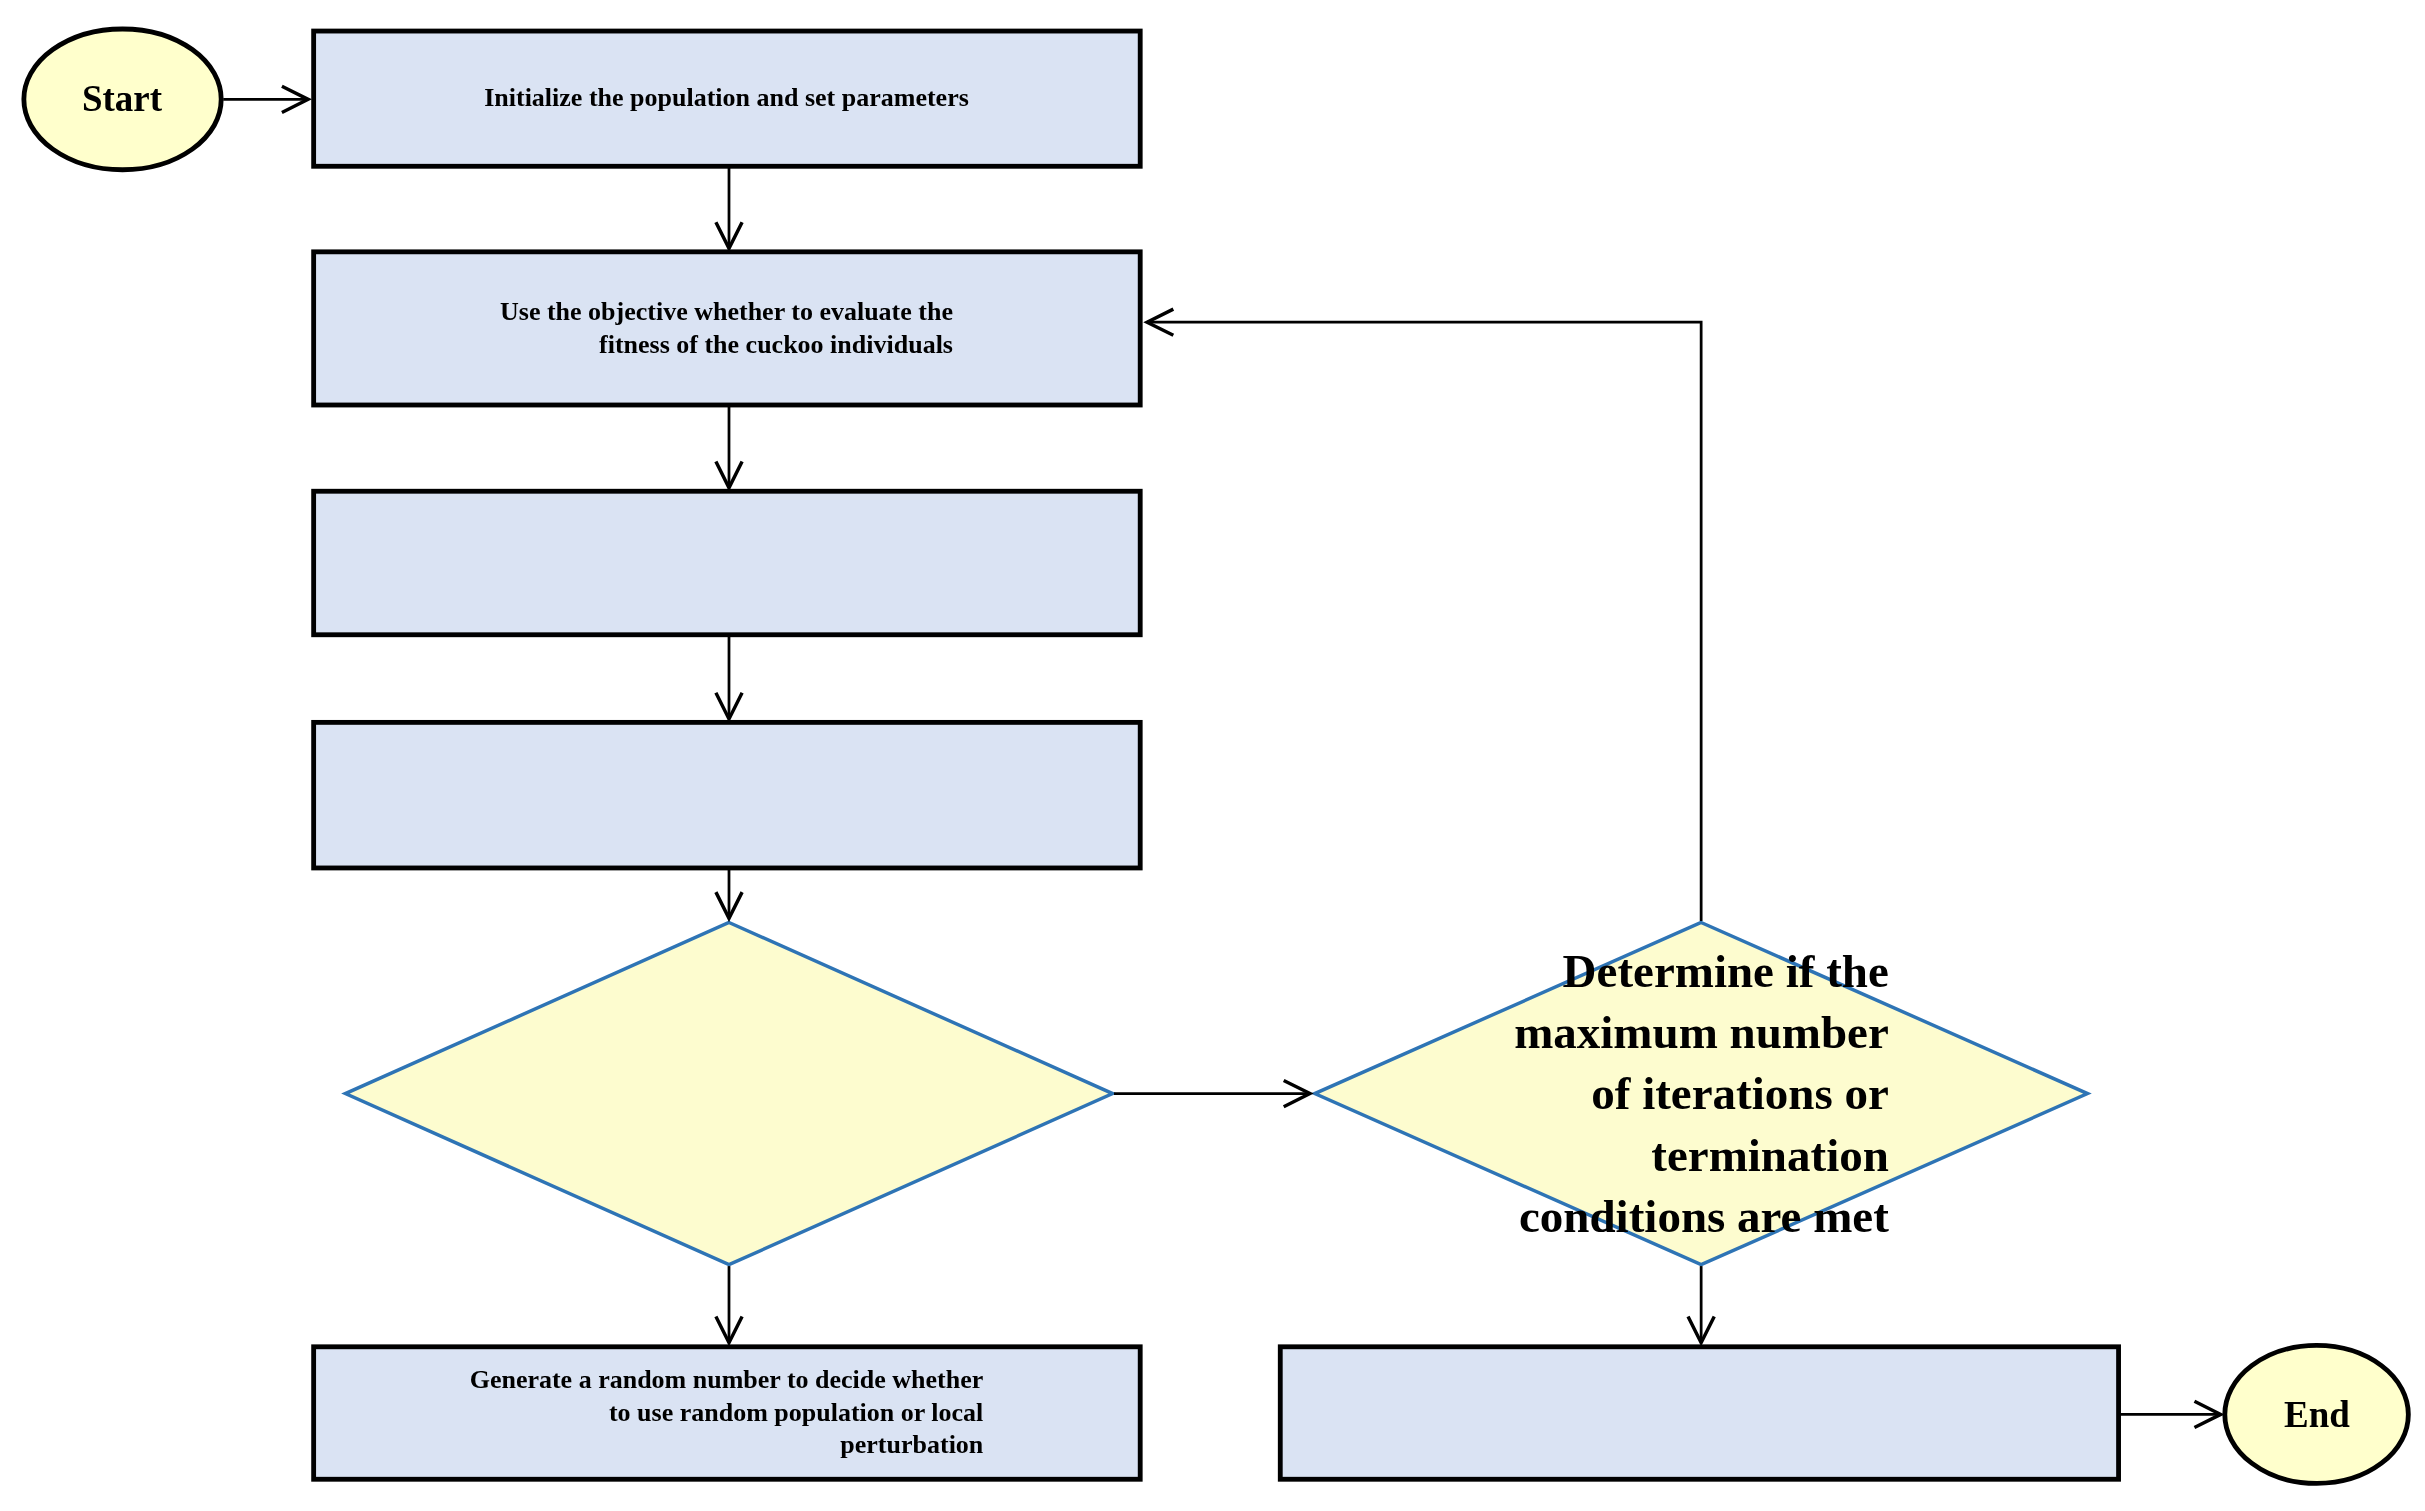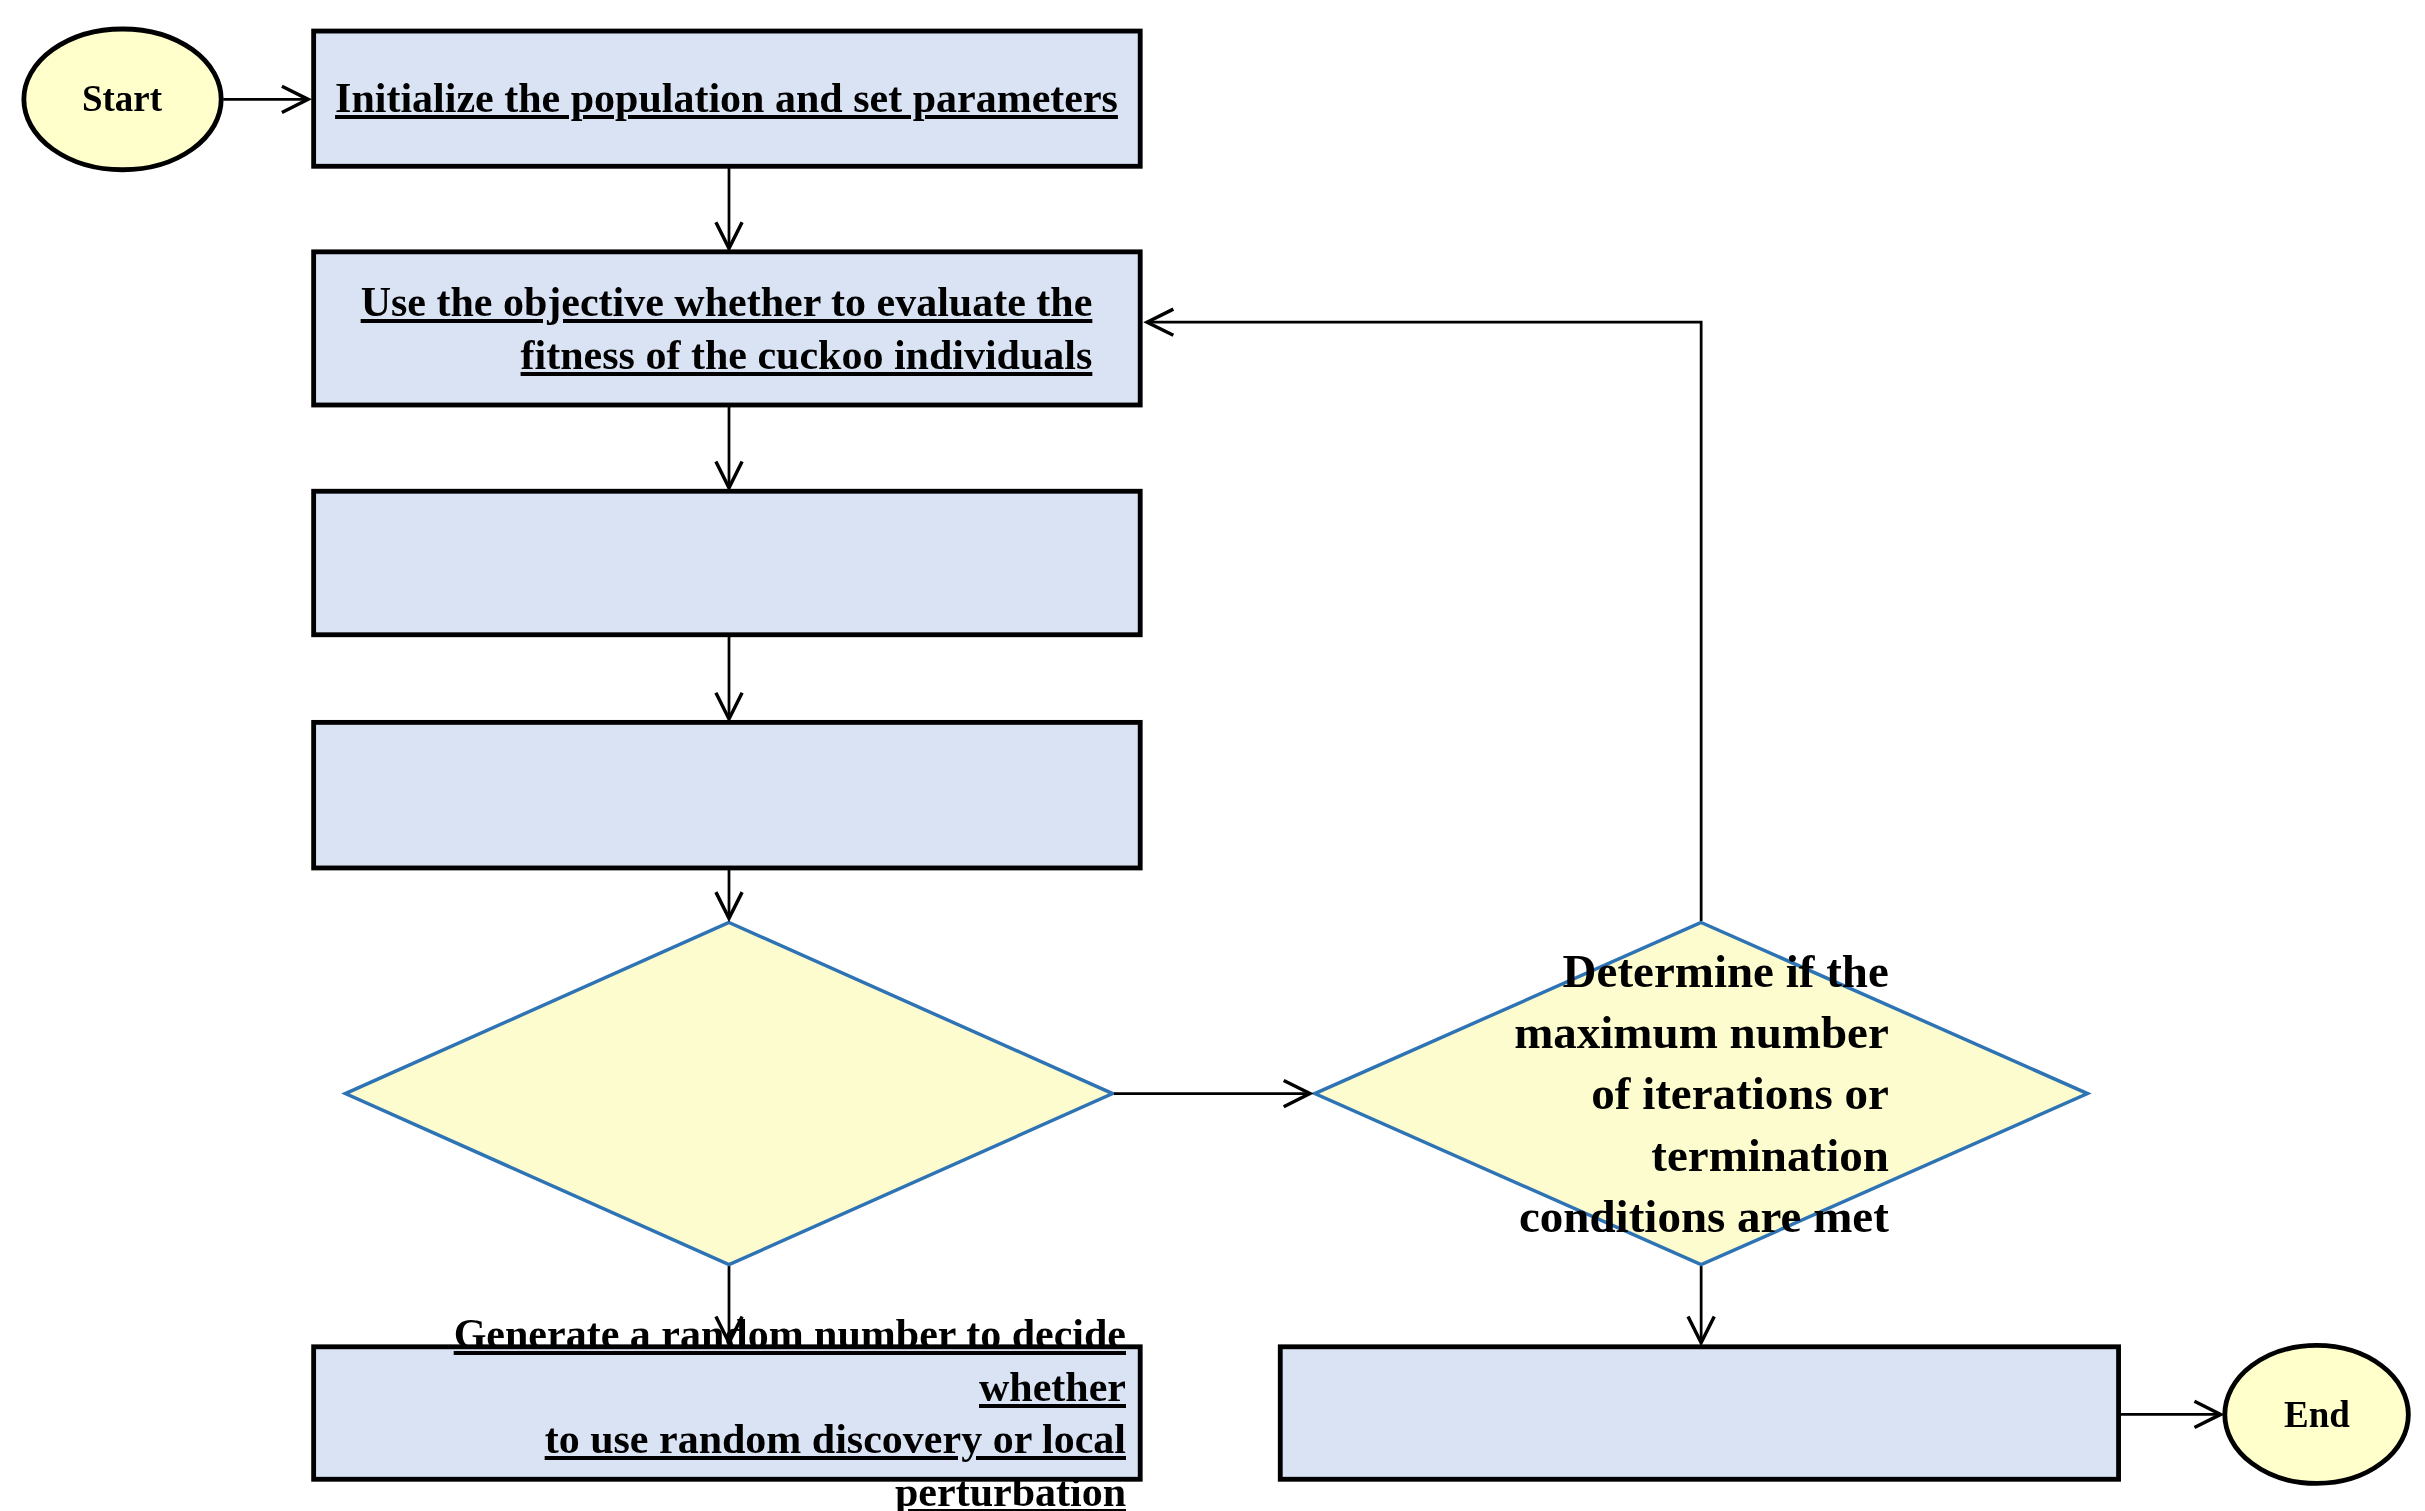--- a/index.html
+++ b/index.html
@@ -32,9 +32,8 @@
     pointer-events: none;
   }
   .label.process {
-    font-size: 42px;
+    font-size: 26px;
     line-height: 1.25;
-    text-decoration: underline;
   }
   .label.decision {
     font-size: 47px;

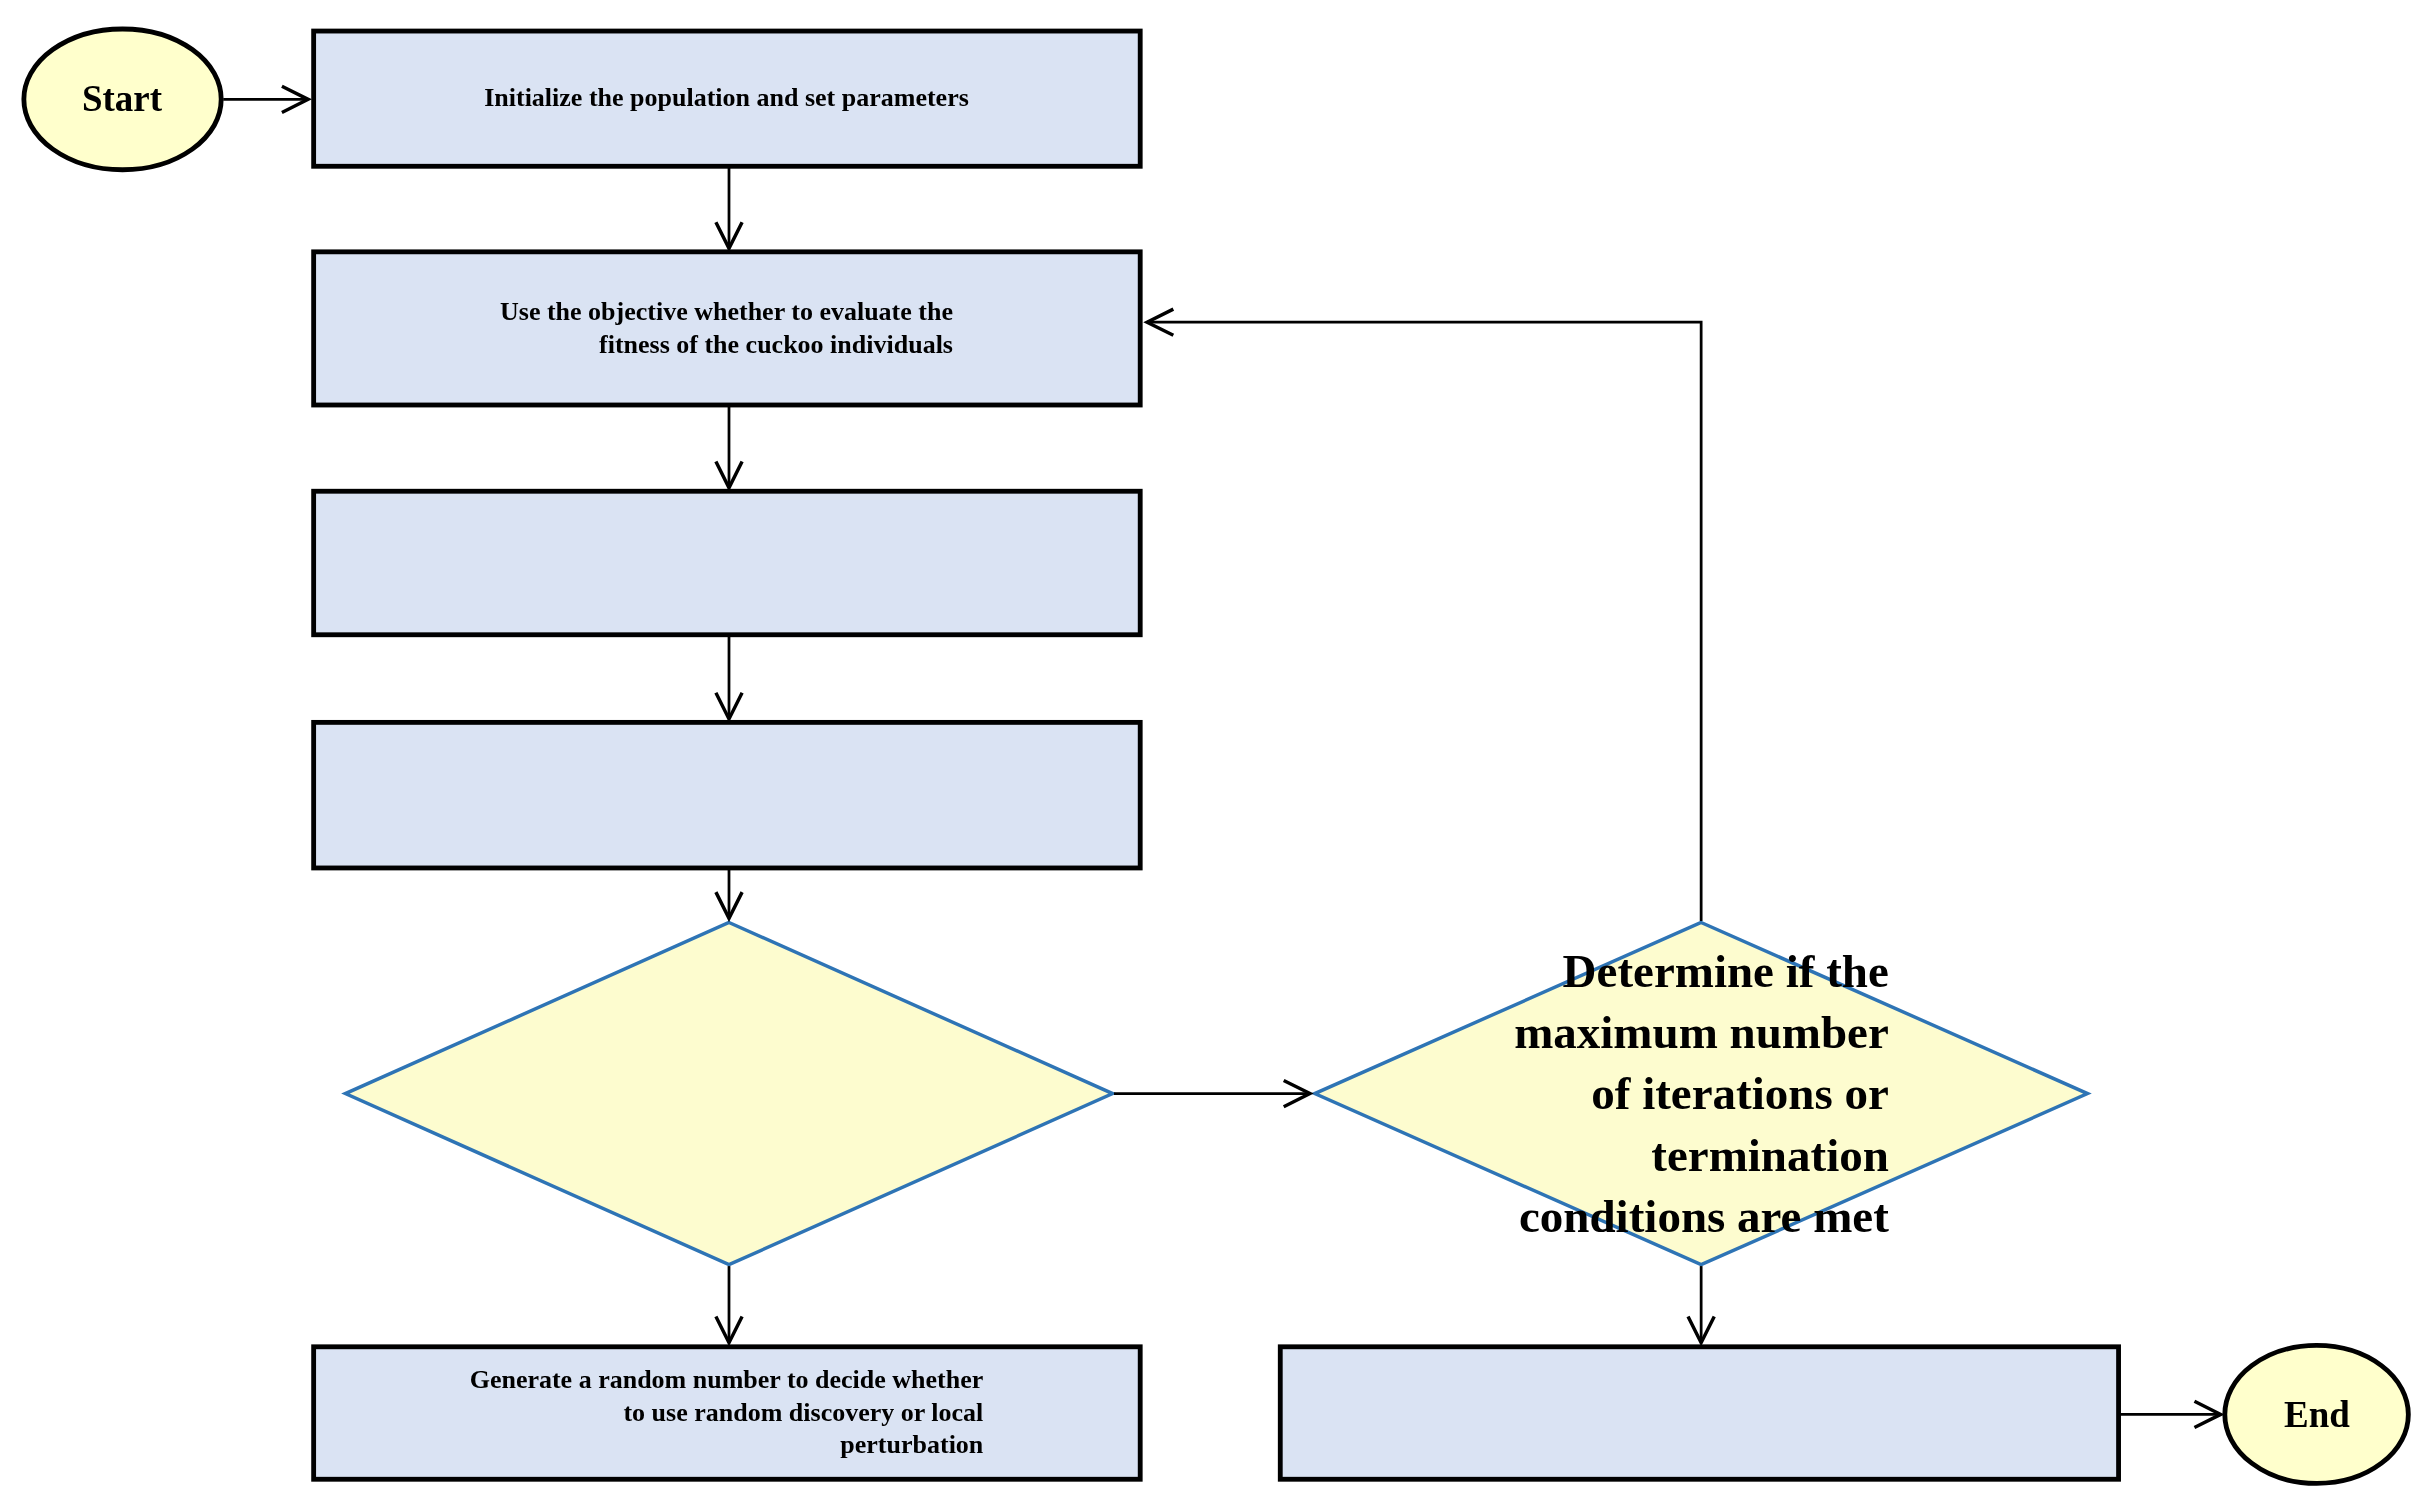--- a/index.html
+++ b/index.html
@@ -92,7 +92,7 @@
 
 
   <div class="label process" style="left:327px; top:1347px; width:799px; height:132px;">Generate a random number to decide whether
-to use random discovery or local
+to use random population or local
 perturbation</div>
 
   <div class="label decision" style="left:1460px; top:930px; width:483px; height:328px;">Determine if the

